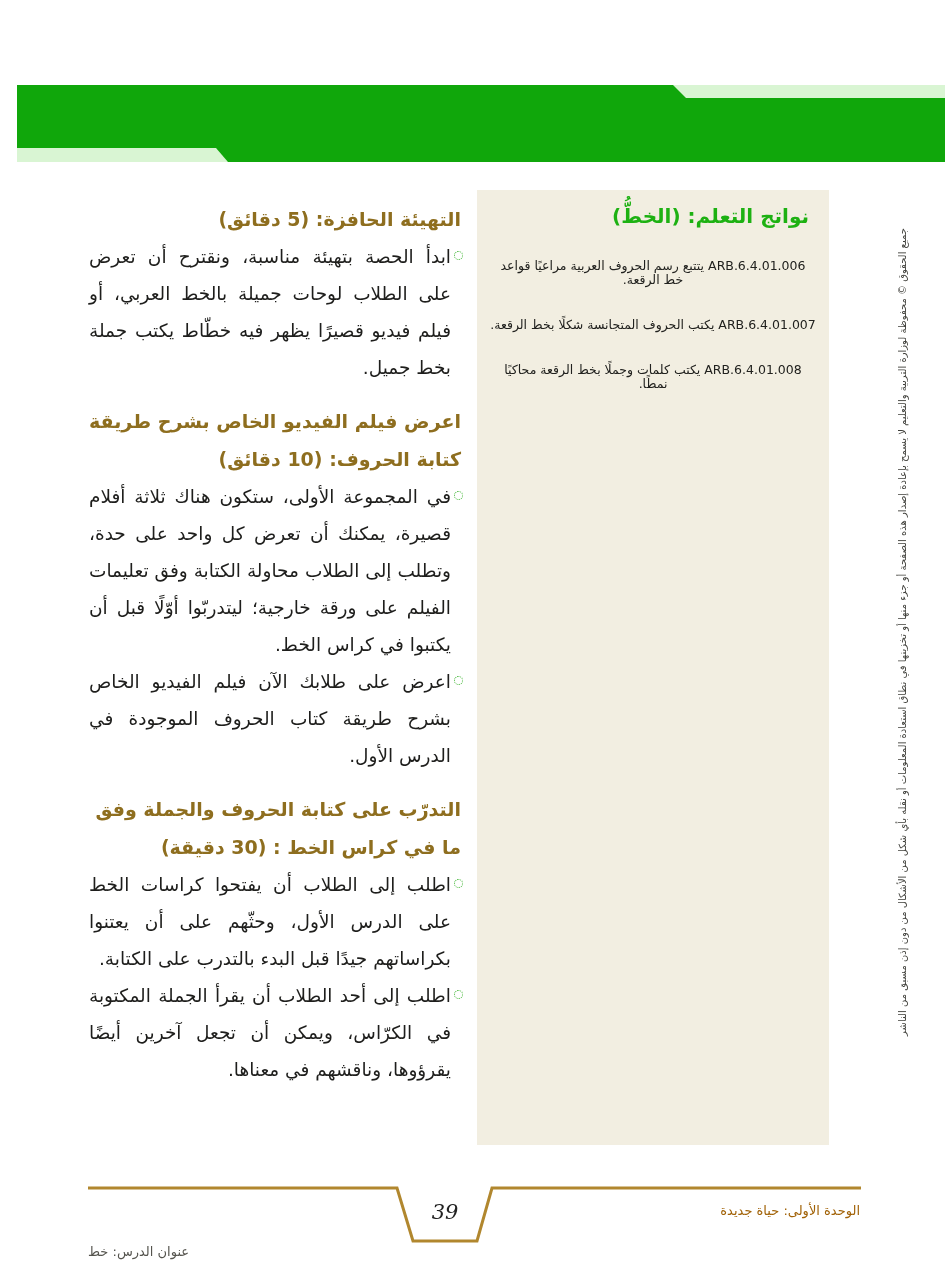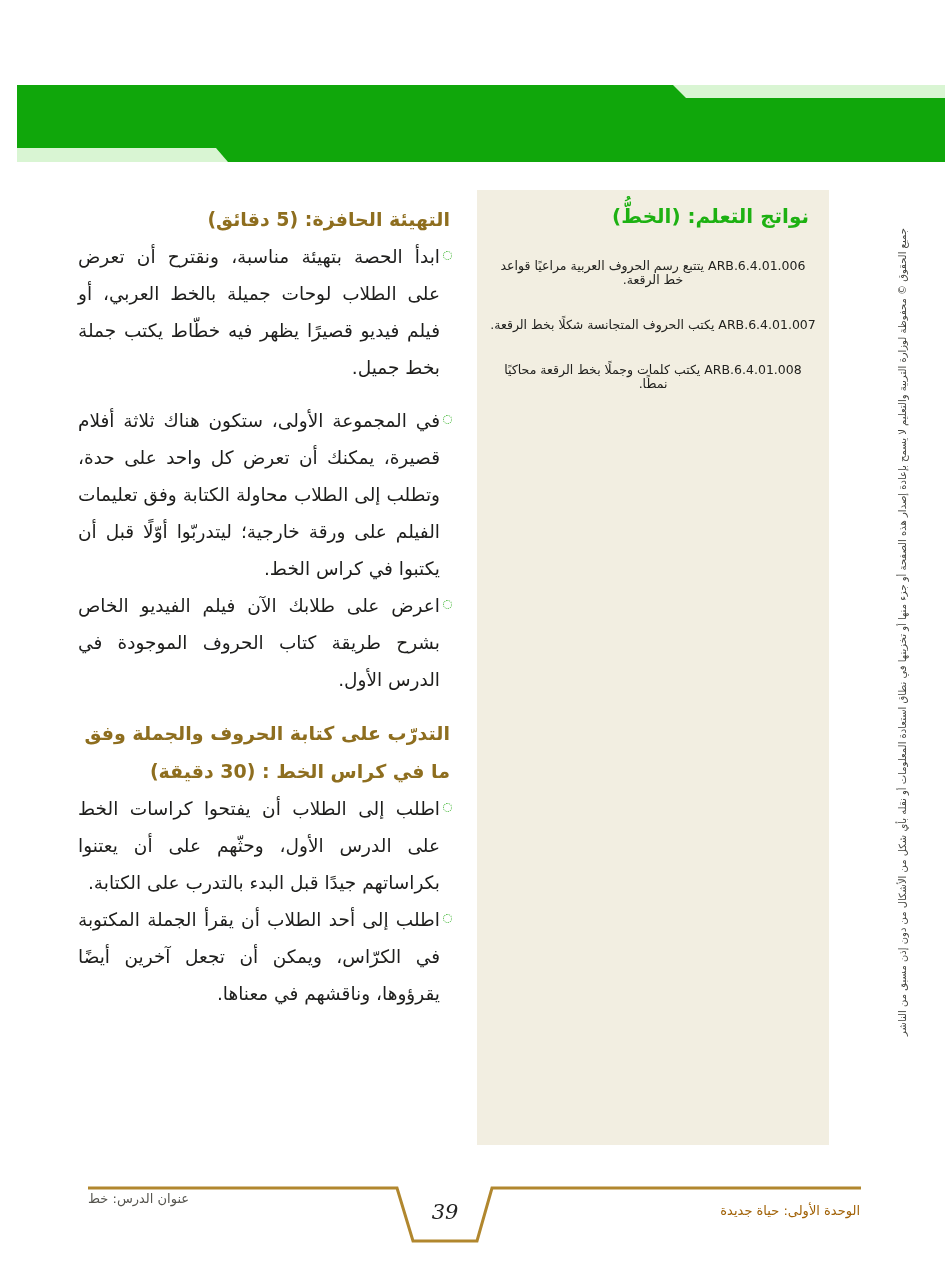--- a/index.html
+++ b/index.html
@@ -27,7 +27,7 @@
 
   
   .main-col {
-    position:absolute; top:200px; left:78px; width:372px;
+    position:absolute; top:200px; left:89px; width:372px;
     direction:rtl; text-align:right;
   }
   .sec-heading {

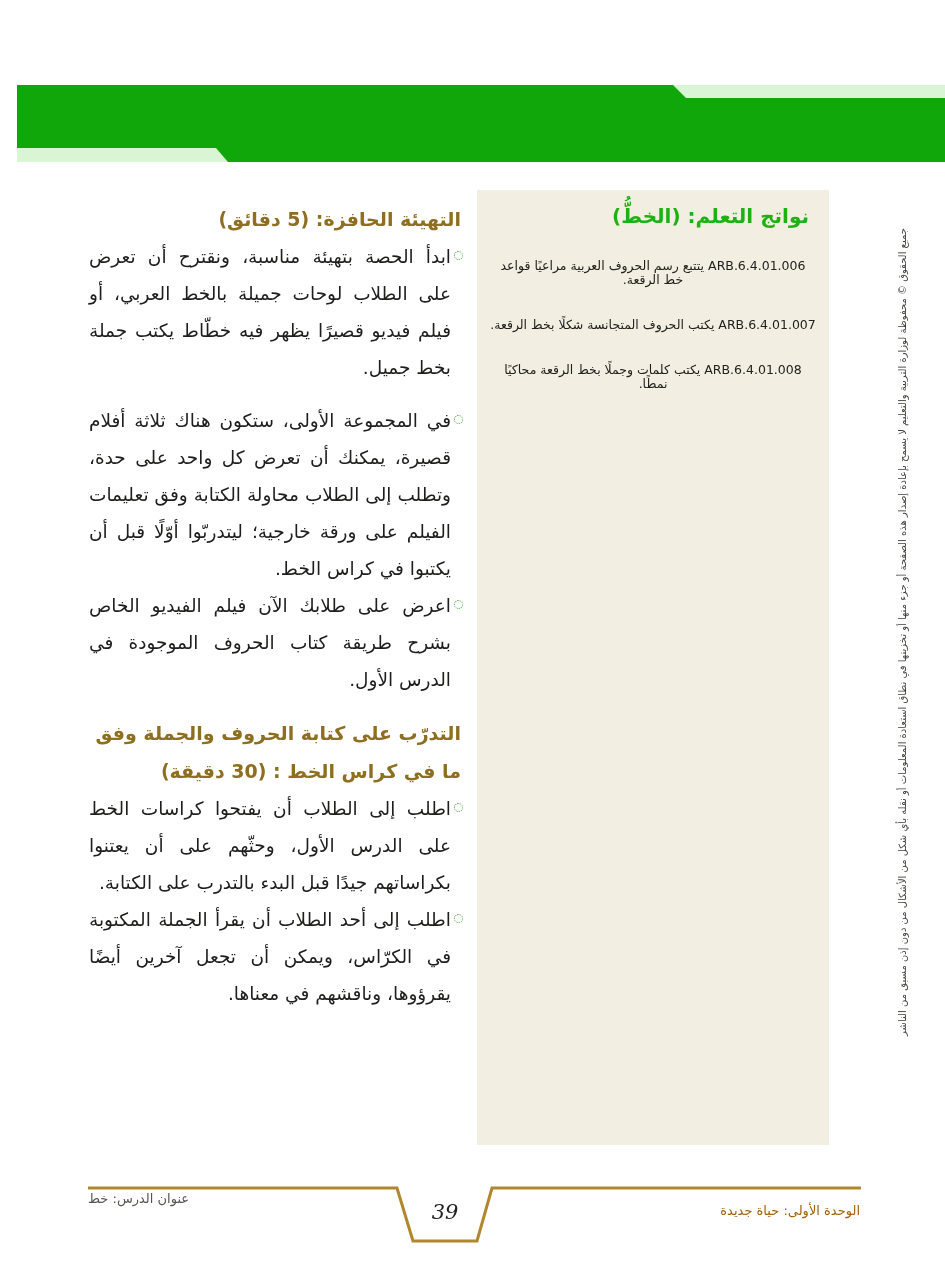--- a/index.html
+++ b/index.html
@@ -105,6 +105,7 @@
     </div>
 
     <div class="section">
+      <h2 class="sec-heading">اعرض فيلم الفيديو الخاص بشرح طريقة كتابة الحروف: (10 دقائق)</h2>
       <div class="bullet-item">
         <span class="bullet"></span>
         <p>في المجموعة الأولى، ستكون هناك ثلاثة أفلام قصيرة، يمكنك أن تعرض كل واحد على حدة، وتطلب إلى الطلاب محاولة الكتابة وفق تعليمات الفيلم على ورقة خارجية؛ ليتدربّوا أوّلًا قبل أن يكتبوا في كراس الخط.</p>

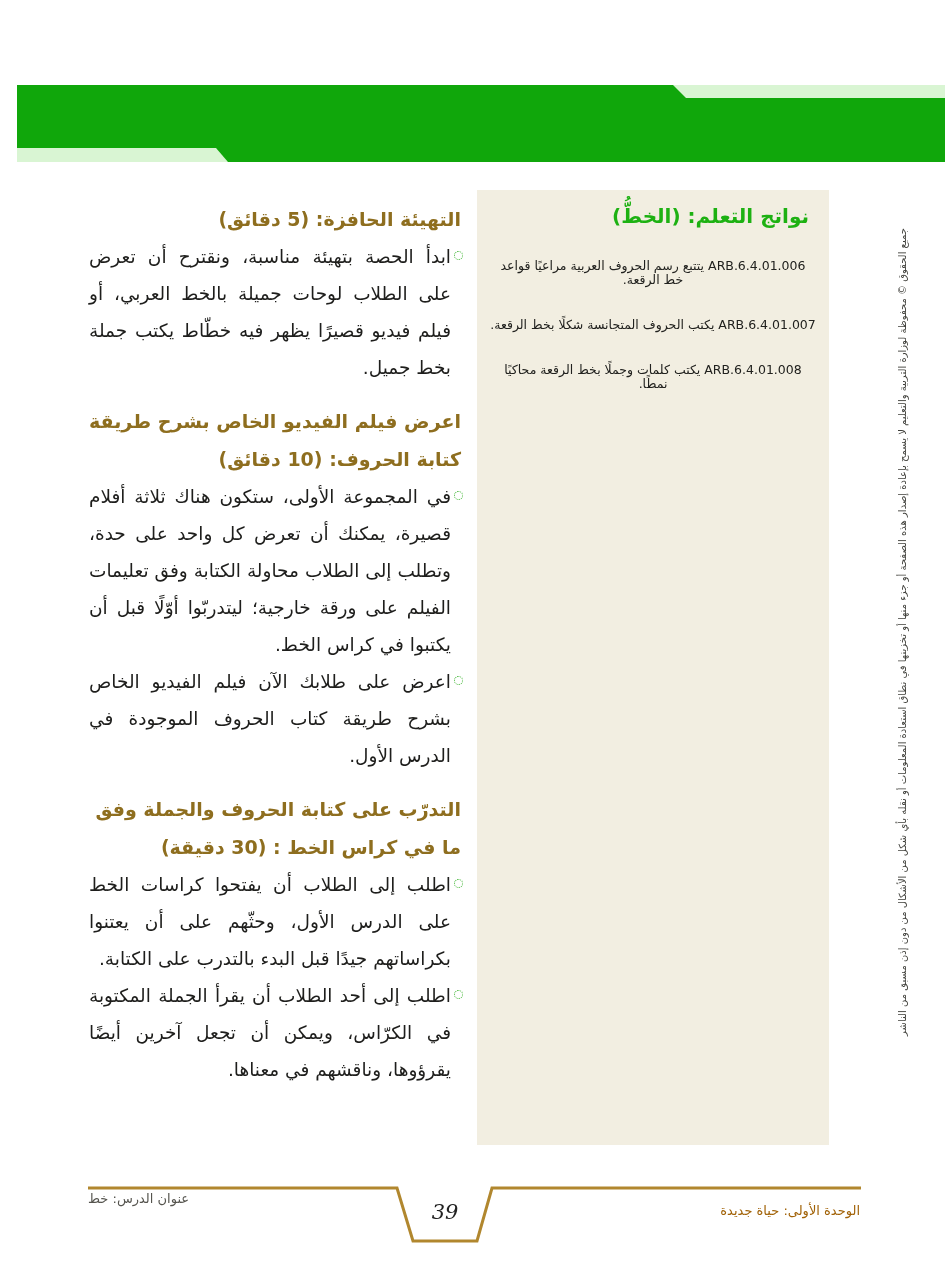--- a/index.html
+++ b/index.html
@@ -77,7 +77,7 @@
     font-size:21px; color:#222222;font-style:italic;
   }
   .footer-lesson {
-    position:absolute; top:1191px; left:88px;
+    position:absolute; top:1244px; left:88px;
     font-size:13px; color:#55544e; direction:rtl;
   }
   .footer-unit {

